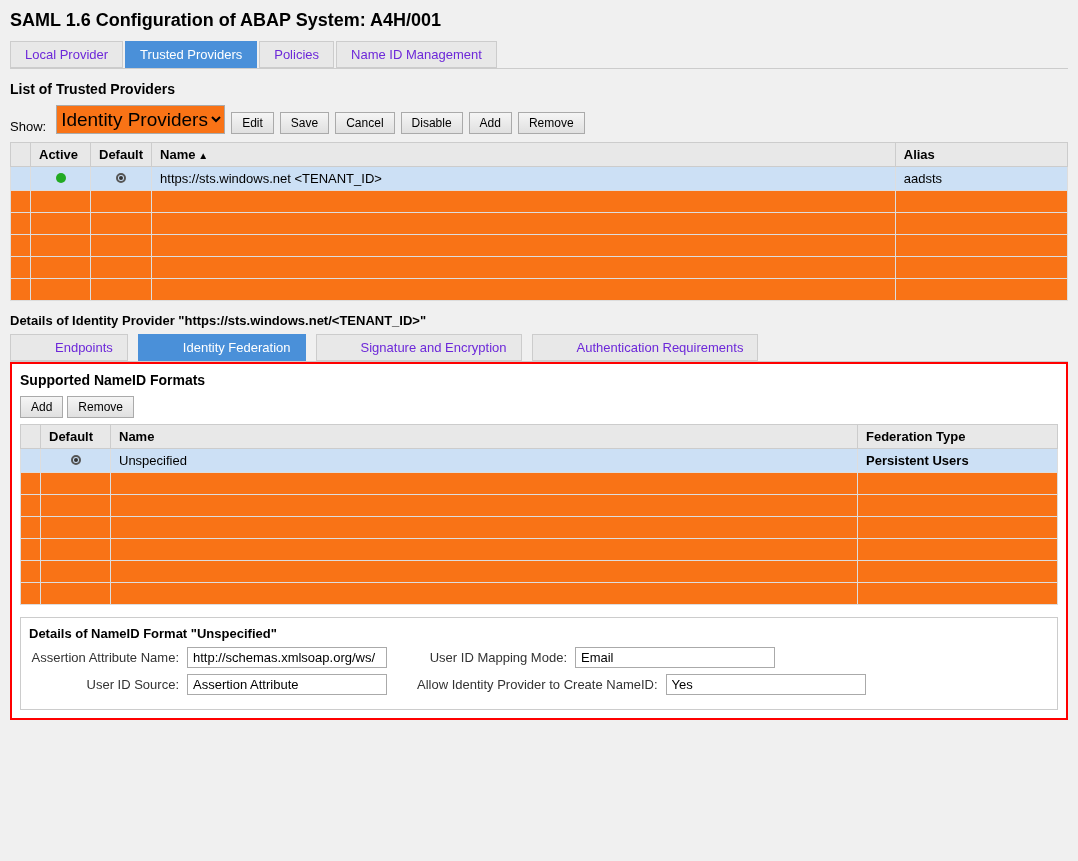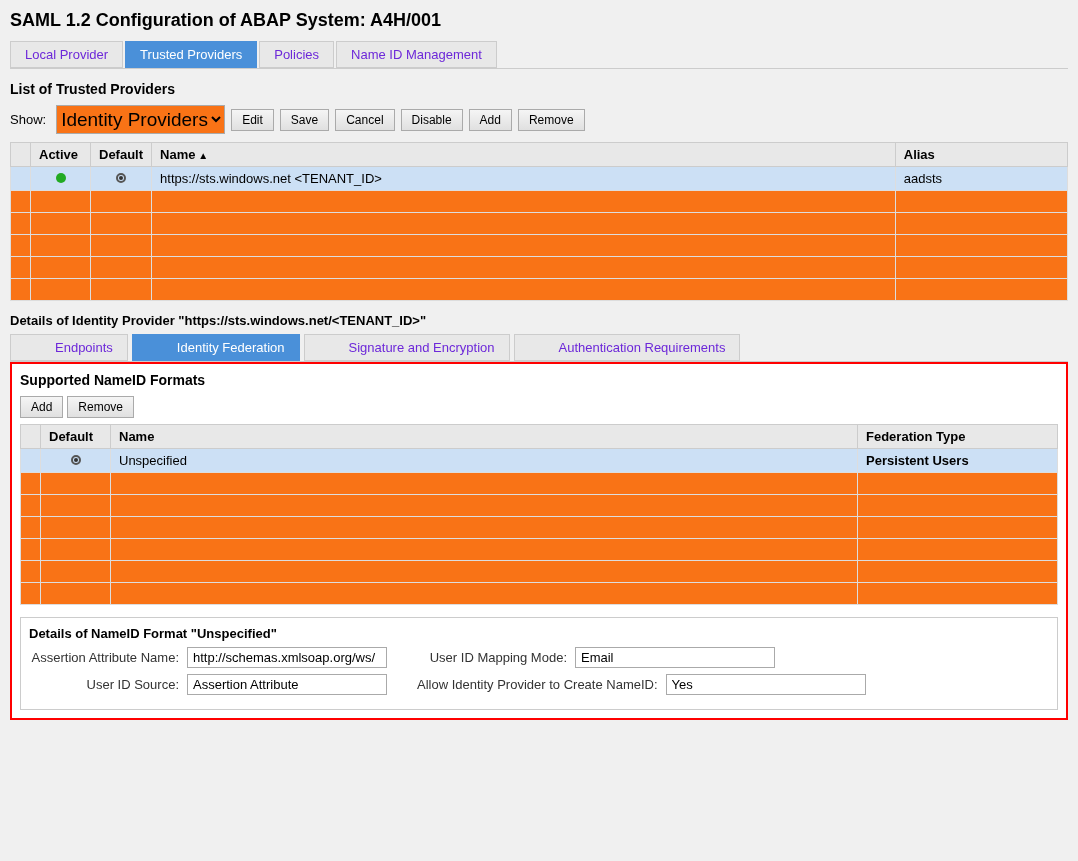--- a/index.html
+++ b/index.html
@@ -202,7 +202,7 @@
 
 <div>
 
-  <div class="page-title">SAML 1.2 Configuration of ABAP System: A4H/001</div>
+  <div class="page-title">SAML 1.6 Configuration of ABAP System: A4H/001</div>
 
   <div class="tab-bar">
     <div class="tab">Local Provider</div>

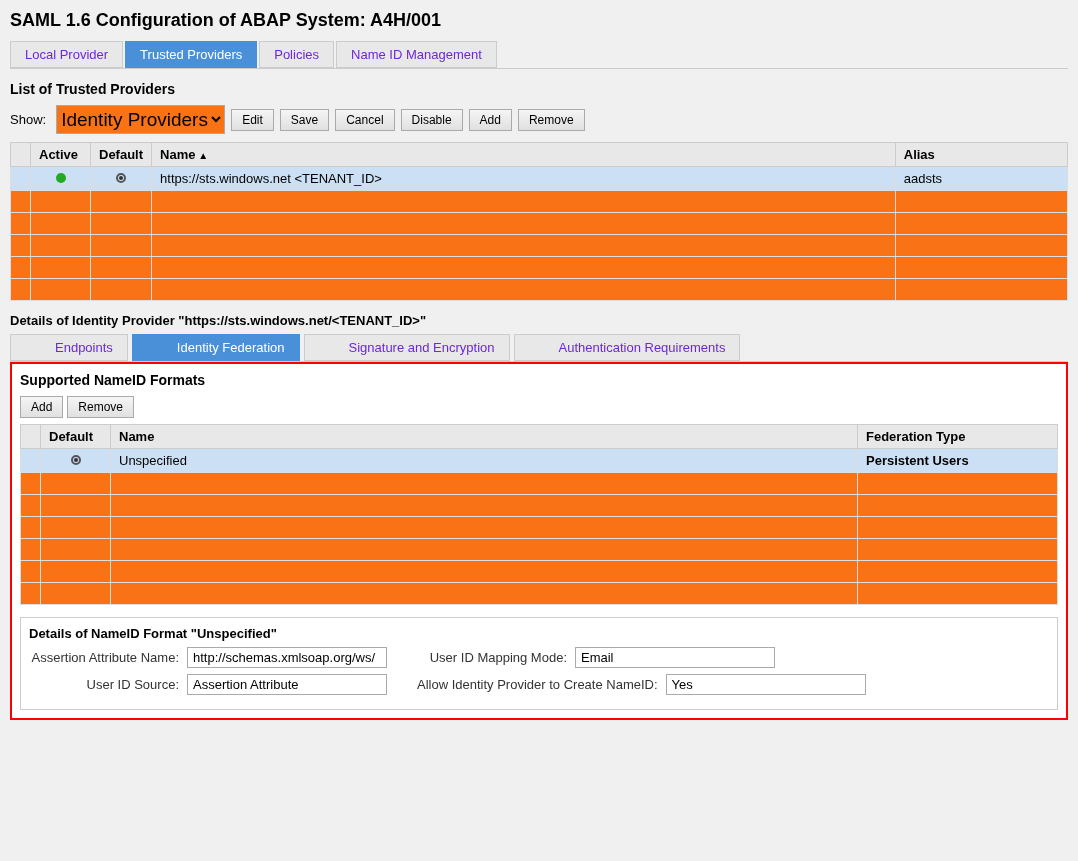--- a/index.html
+++ b/index.html
@@ -45,7 +45,7 @@
     
     .toolbar {
       display: flex;
-      align-items: center;
+      align-items: flex-end;
       margin-bottom: 8px;
       gap: 6px;
     }

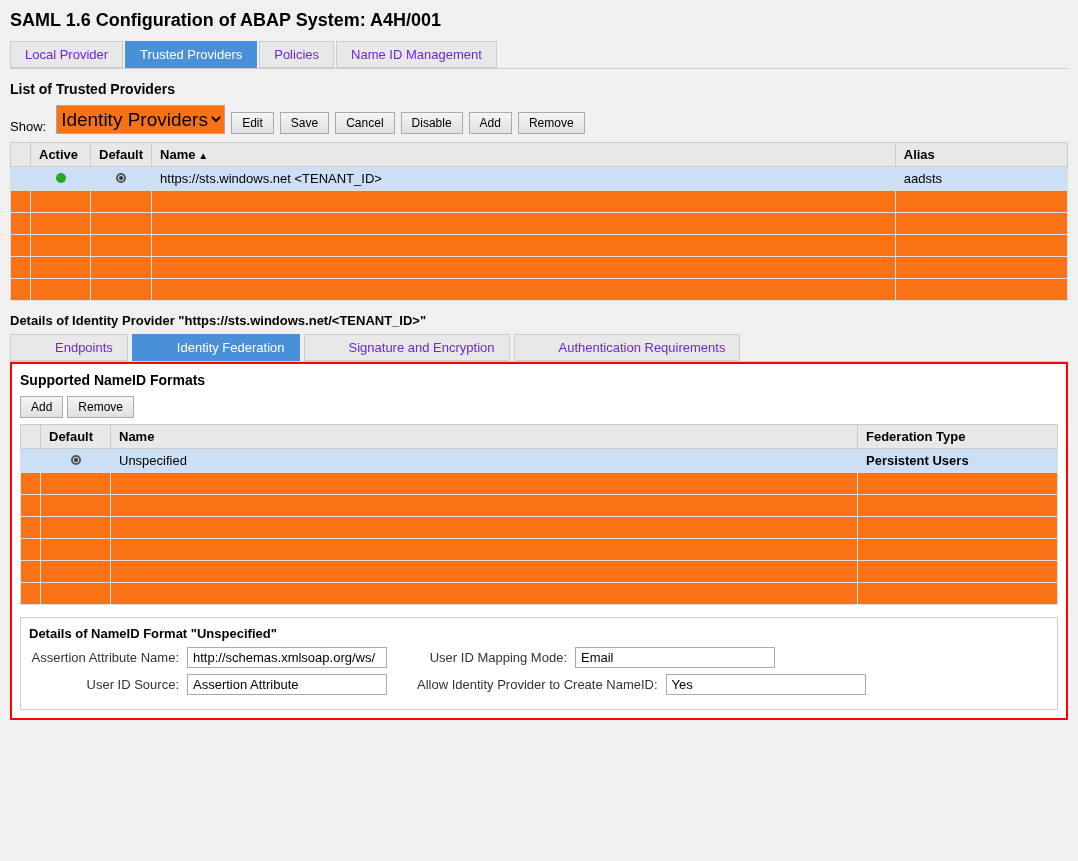--- a/index.html
+++ b/index.html
@@ -168,7 +168,7 @@
       margin-bottom: 0;
     }
     .provider-detail-tabs .tab {
-      margin-right: 4px;
+      margin-right: 10px;
       padding-left: 44px;
     }
     .top-section {

